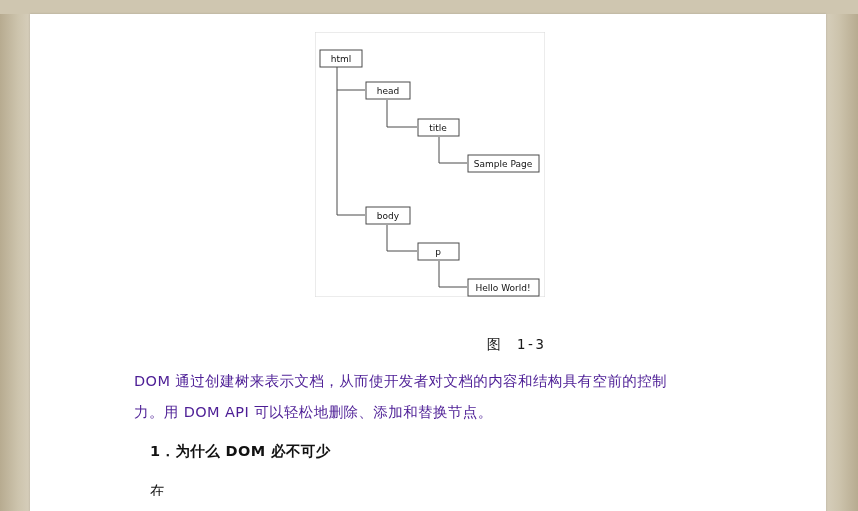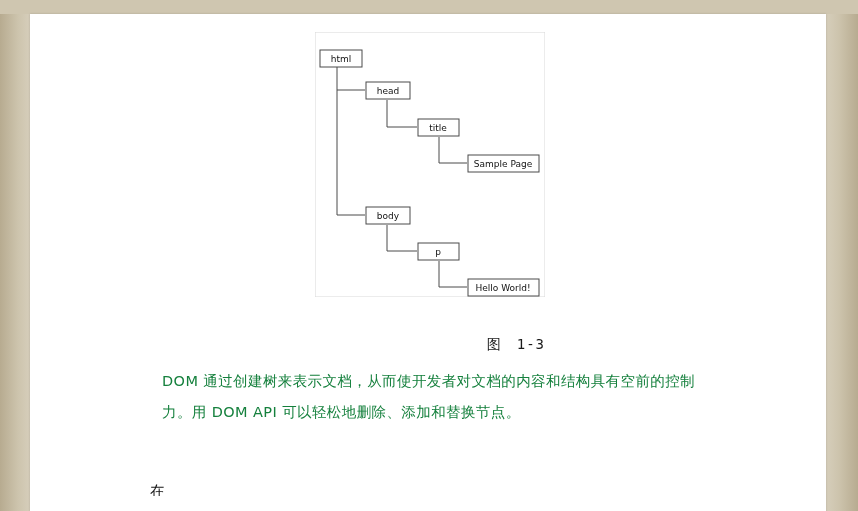--- a/index.html
+++ b/index.html
@@ -64,13 +64,13 @@
   }
   .body-text {
     position: absolute;
-    left: 132px;
+    left: 104px;
     top: 352px;
     width: 560px;
     font-family: "DejaVu Sans", "Liberation Sans", sans-serif;
     font-size: 14.5px;
     line-height: 31px;
-    color: #15803d;
+    color: #4c1d95;
     letter-spacing: 0.4px;
   }
   .body-text p {

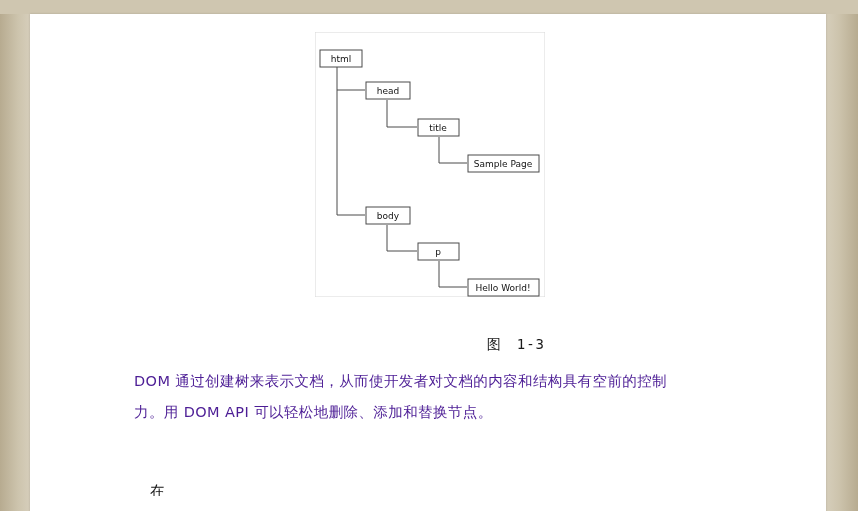--- a/index.html
+++ b/index.html
@@ -175,6 +175,7 @@
       <p>DOM 通过创建树来表示文档，从而使开发者对文档的内容和结构具有空前的控制力。用 DOM API 可以轻松地删除、添加和替换节点。</p>
     </div>
 
+    <div class="section-heading">1．为什么 DOM 必不可少</div>
 
     <div class="next-line">在</div>
 

